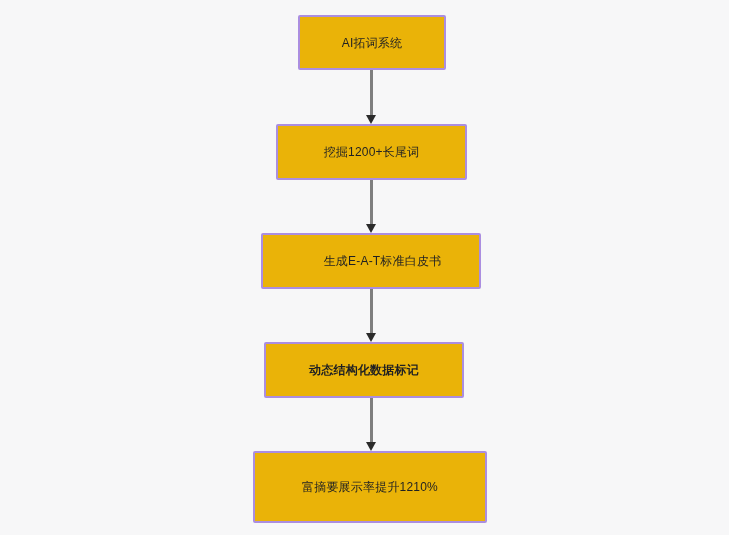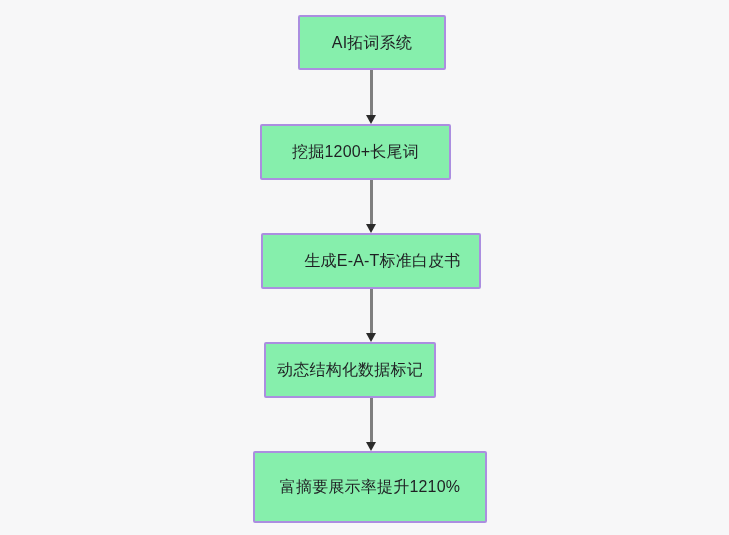--- a/index.html
+++ b/index.html
@@ -21,14 +21,14 @@
   .node {
     position: absolute;
     box-sizing: border-box;
-    background: #86efac;
+    background: #eab308;
     border: 2px solid #ab8ee0;
     border-radius: 2px;
     display: flex;
     align-items: center;
     justify-content: center;
     color: #1f2023;
-    font-size: 16px;
+    font-size: 12px;
     letter-spacing: 0.2px;
     white-space: nowrap;
   }

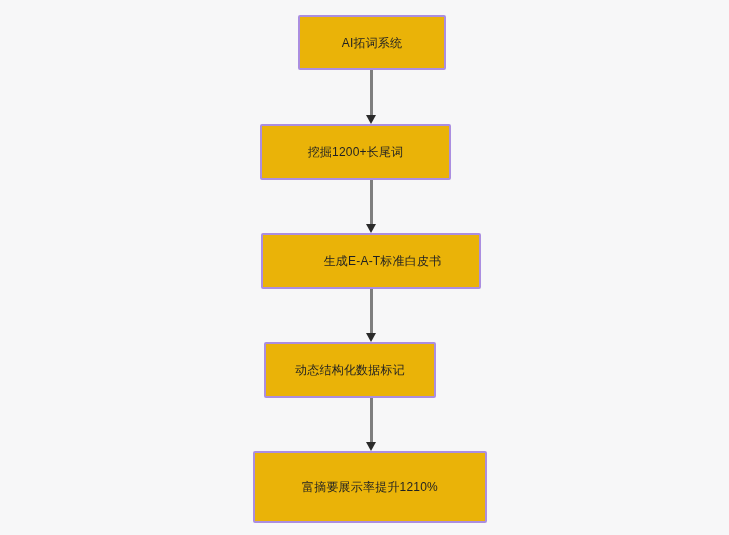--- a/index.html
+++ b/index.html
@@ -87,7 +87,7 @@
     <span class="node-label">AI拓词系统</span>
   </div>
 
-  <div class="node" style="left:260px; top:124px; width:191px; height:56px;">
+  <div class="node" style="left:276px; top:124px; width:191px; height:56px;">
     <span class="node-label">挖掘1200+长尾词</span>
   </div>
 

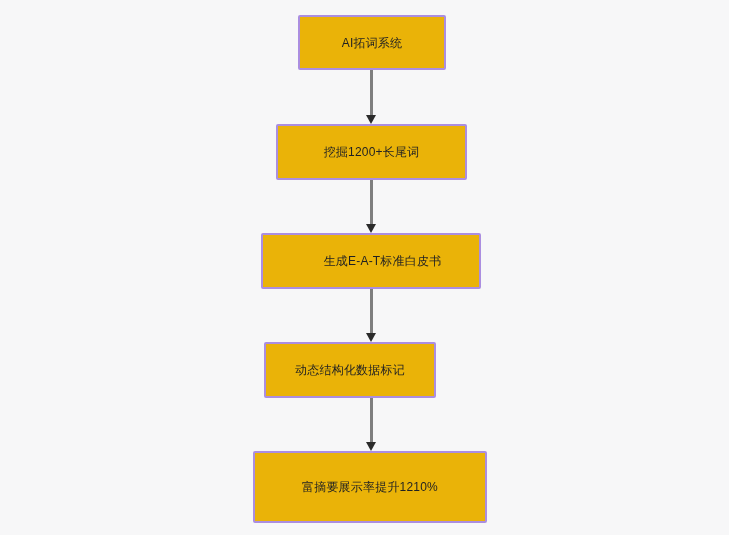--- a/index.html
+++ b/index.html
@@ -95,7 +95,7 @@
     <span class="node-label">生成E-A-T标准白皮书</span>
   </div>
 
-  <div class="node" style="left:264px; top:342px; width:172px; height:56px;">
+  <div class="node" style="left:264px; top:342px; width:200px; height:56px;font-weight:bold;">
     <span class="node-label">动态结构化数据标记</span>
   </div>
 

